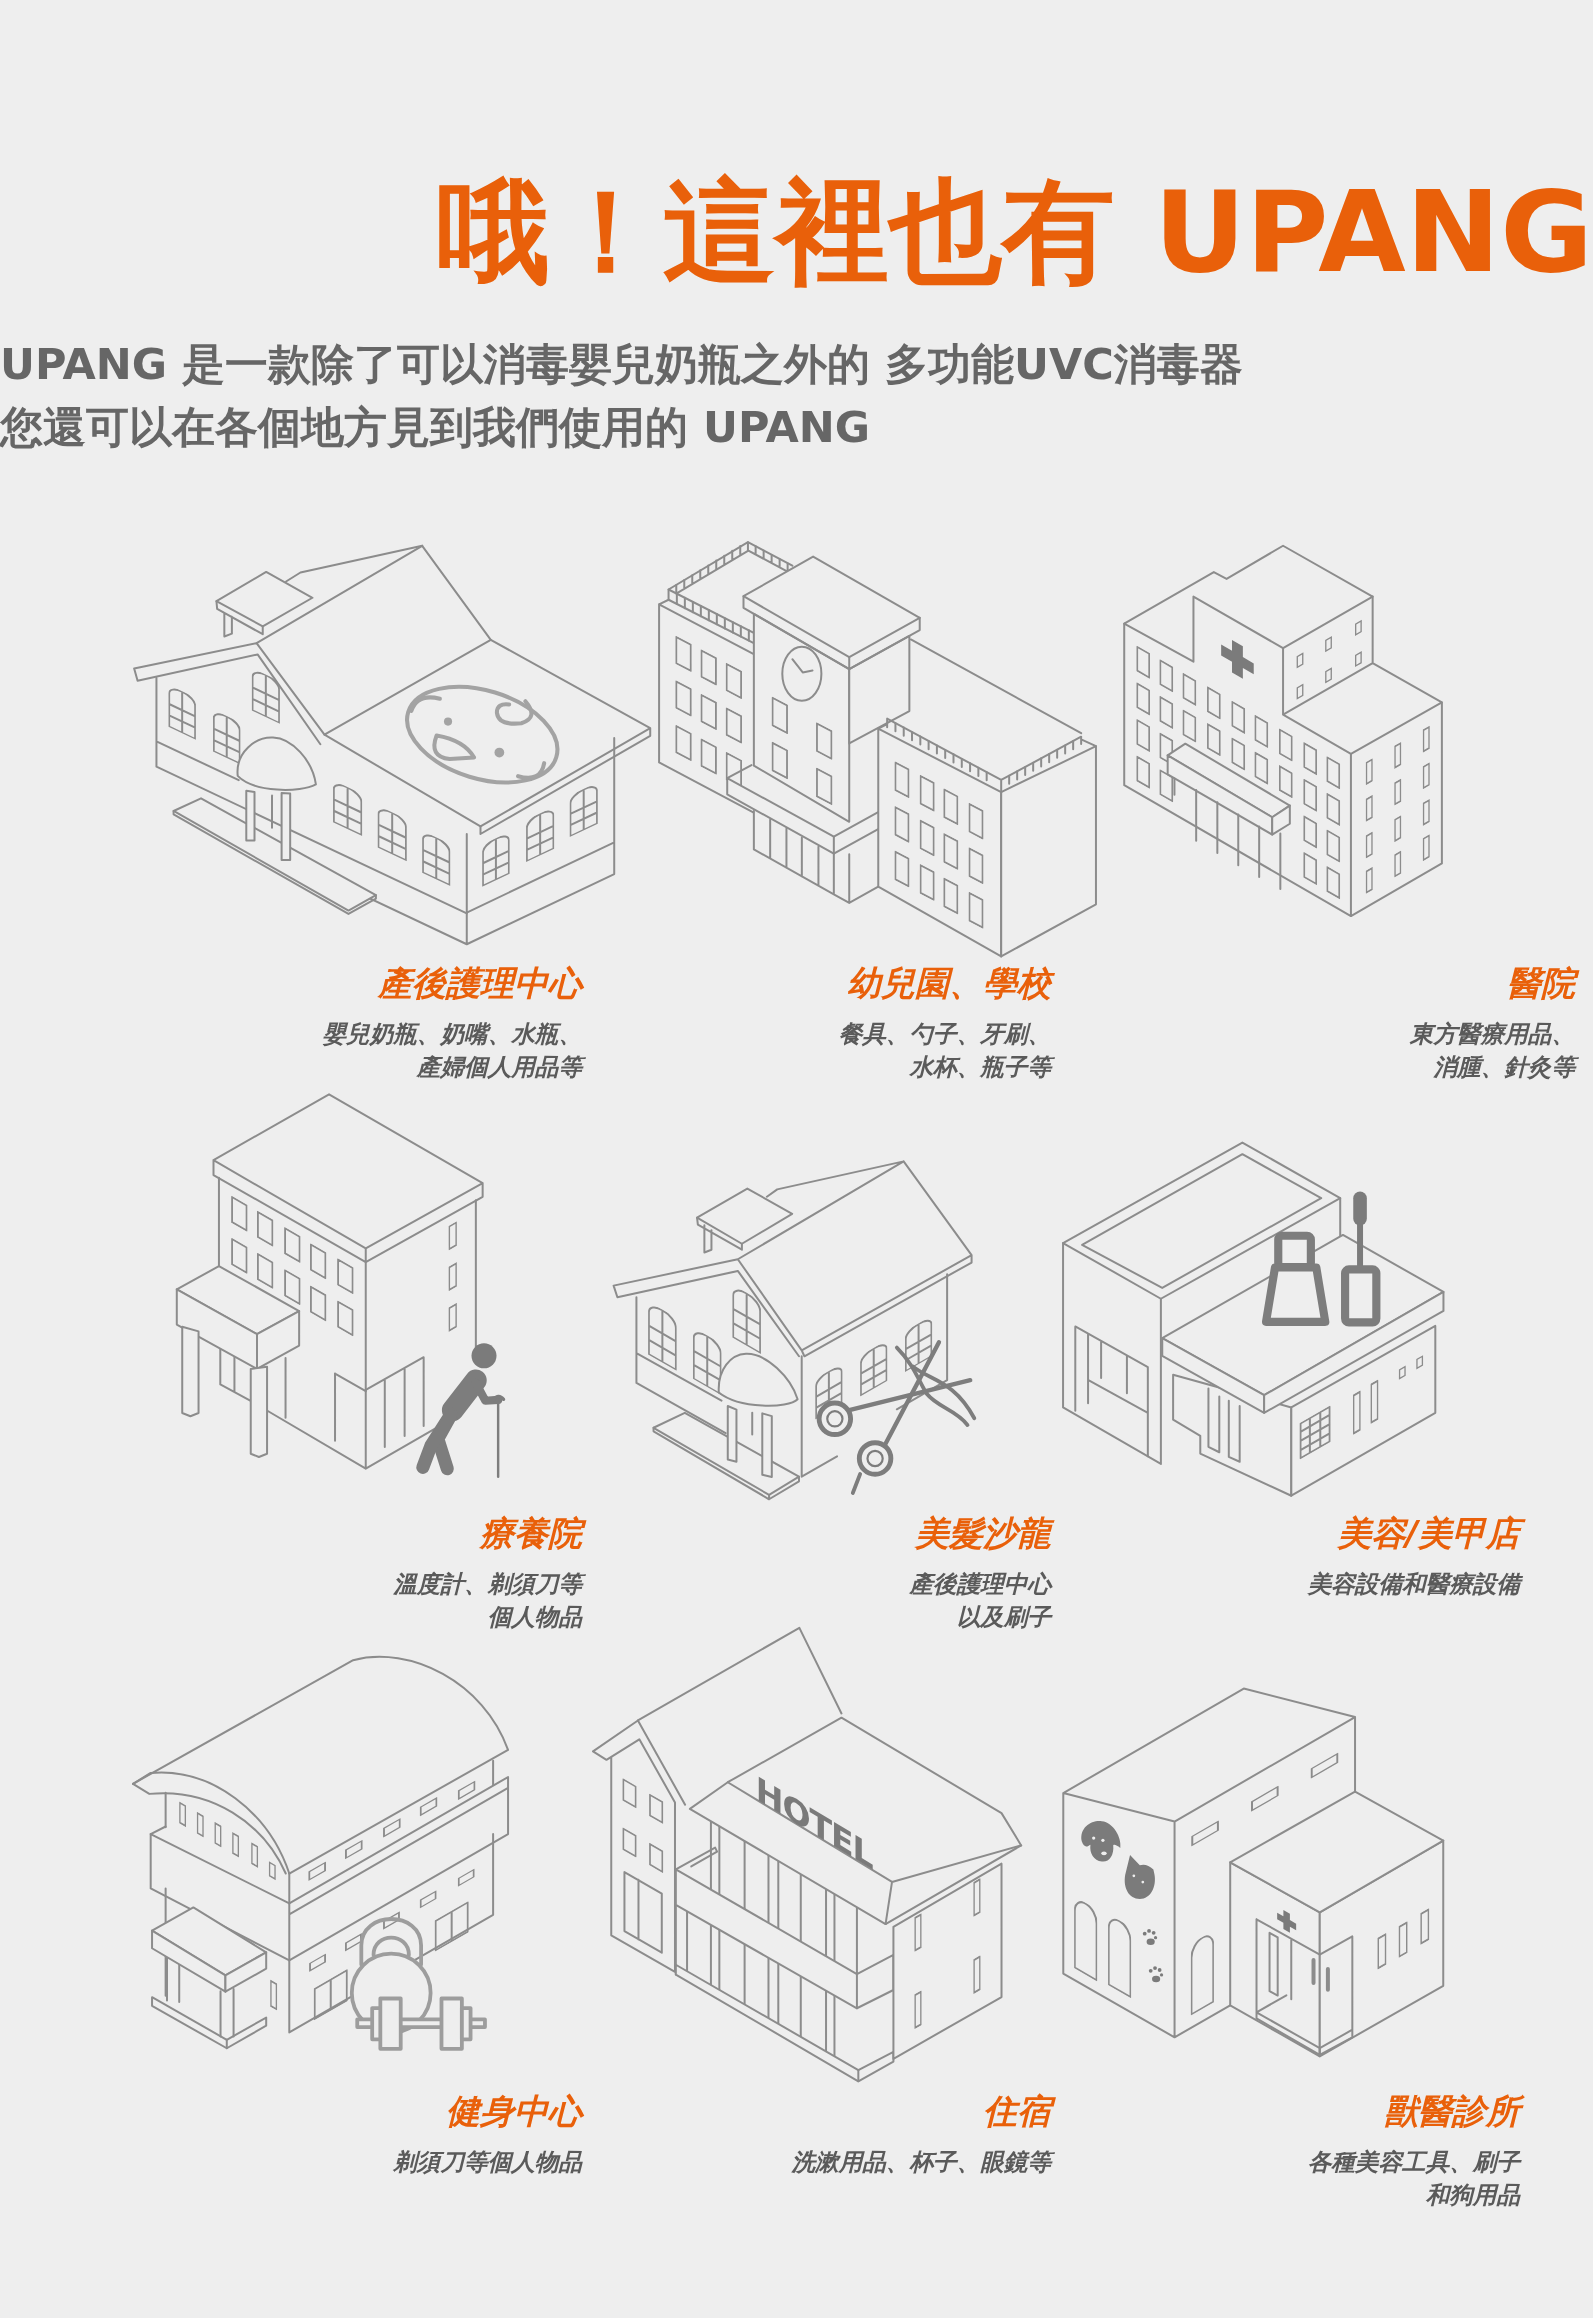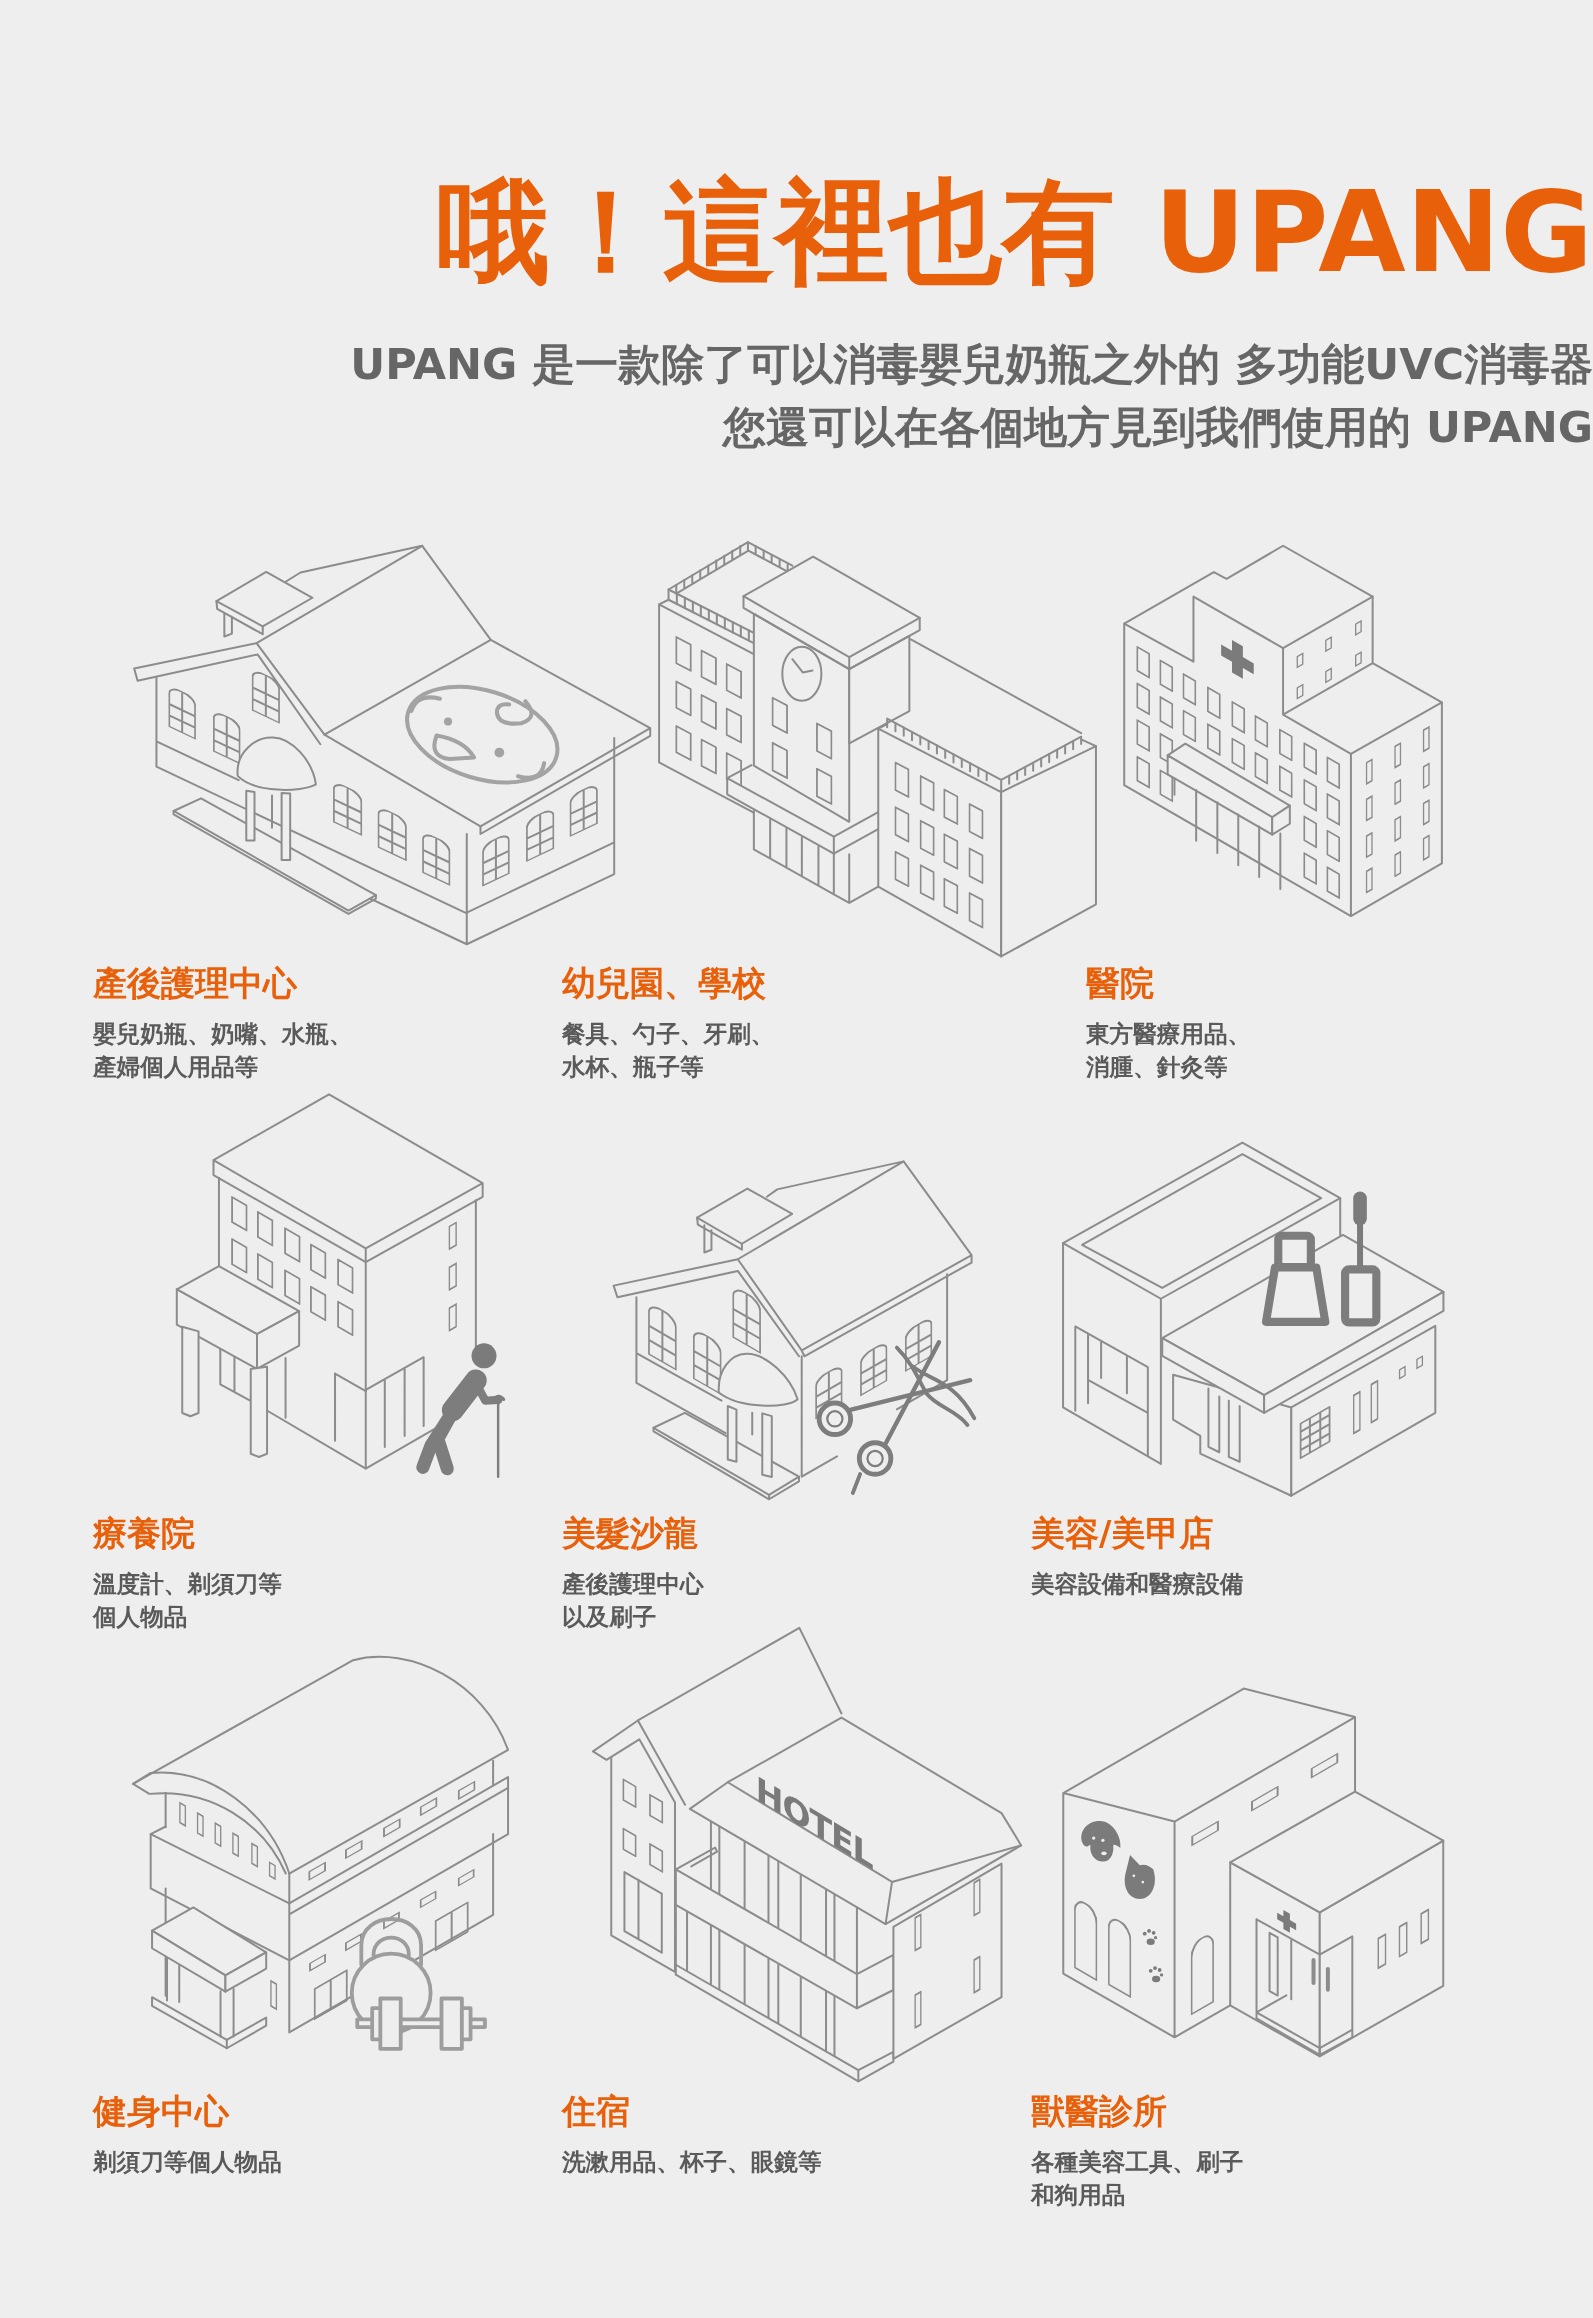--- a/index.html
+++ b/index.html
@@ -15,7 +15,7 @@
   }
   .subtitle {
     position:absolute; left:0; top:333px; width:1593px;
-    text-align:right; font-size:43px; line-height:63px;
+    text-align:left; font-size:43px; line-height:63px;
     font-weight:bold; color:#666666;
   }
   .subtitle div { white-space:nowrap; }

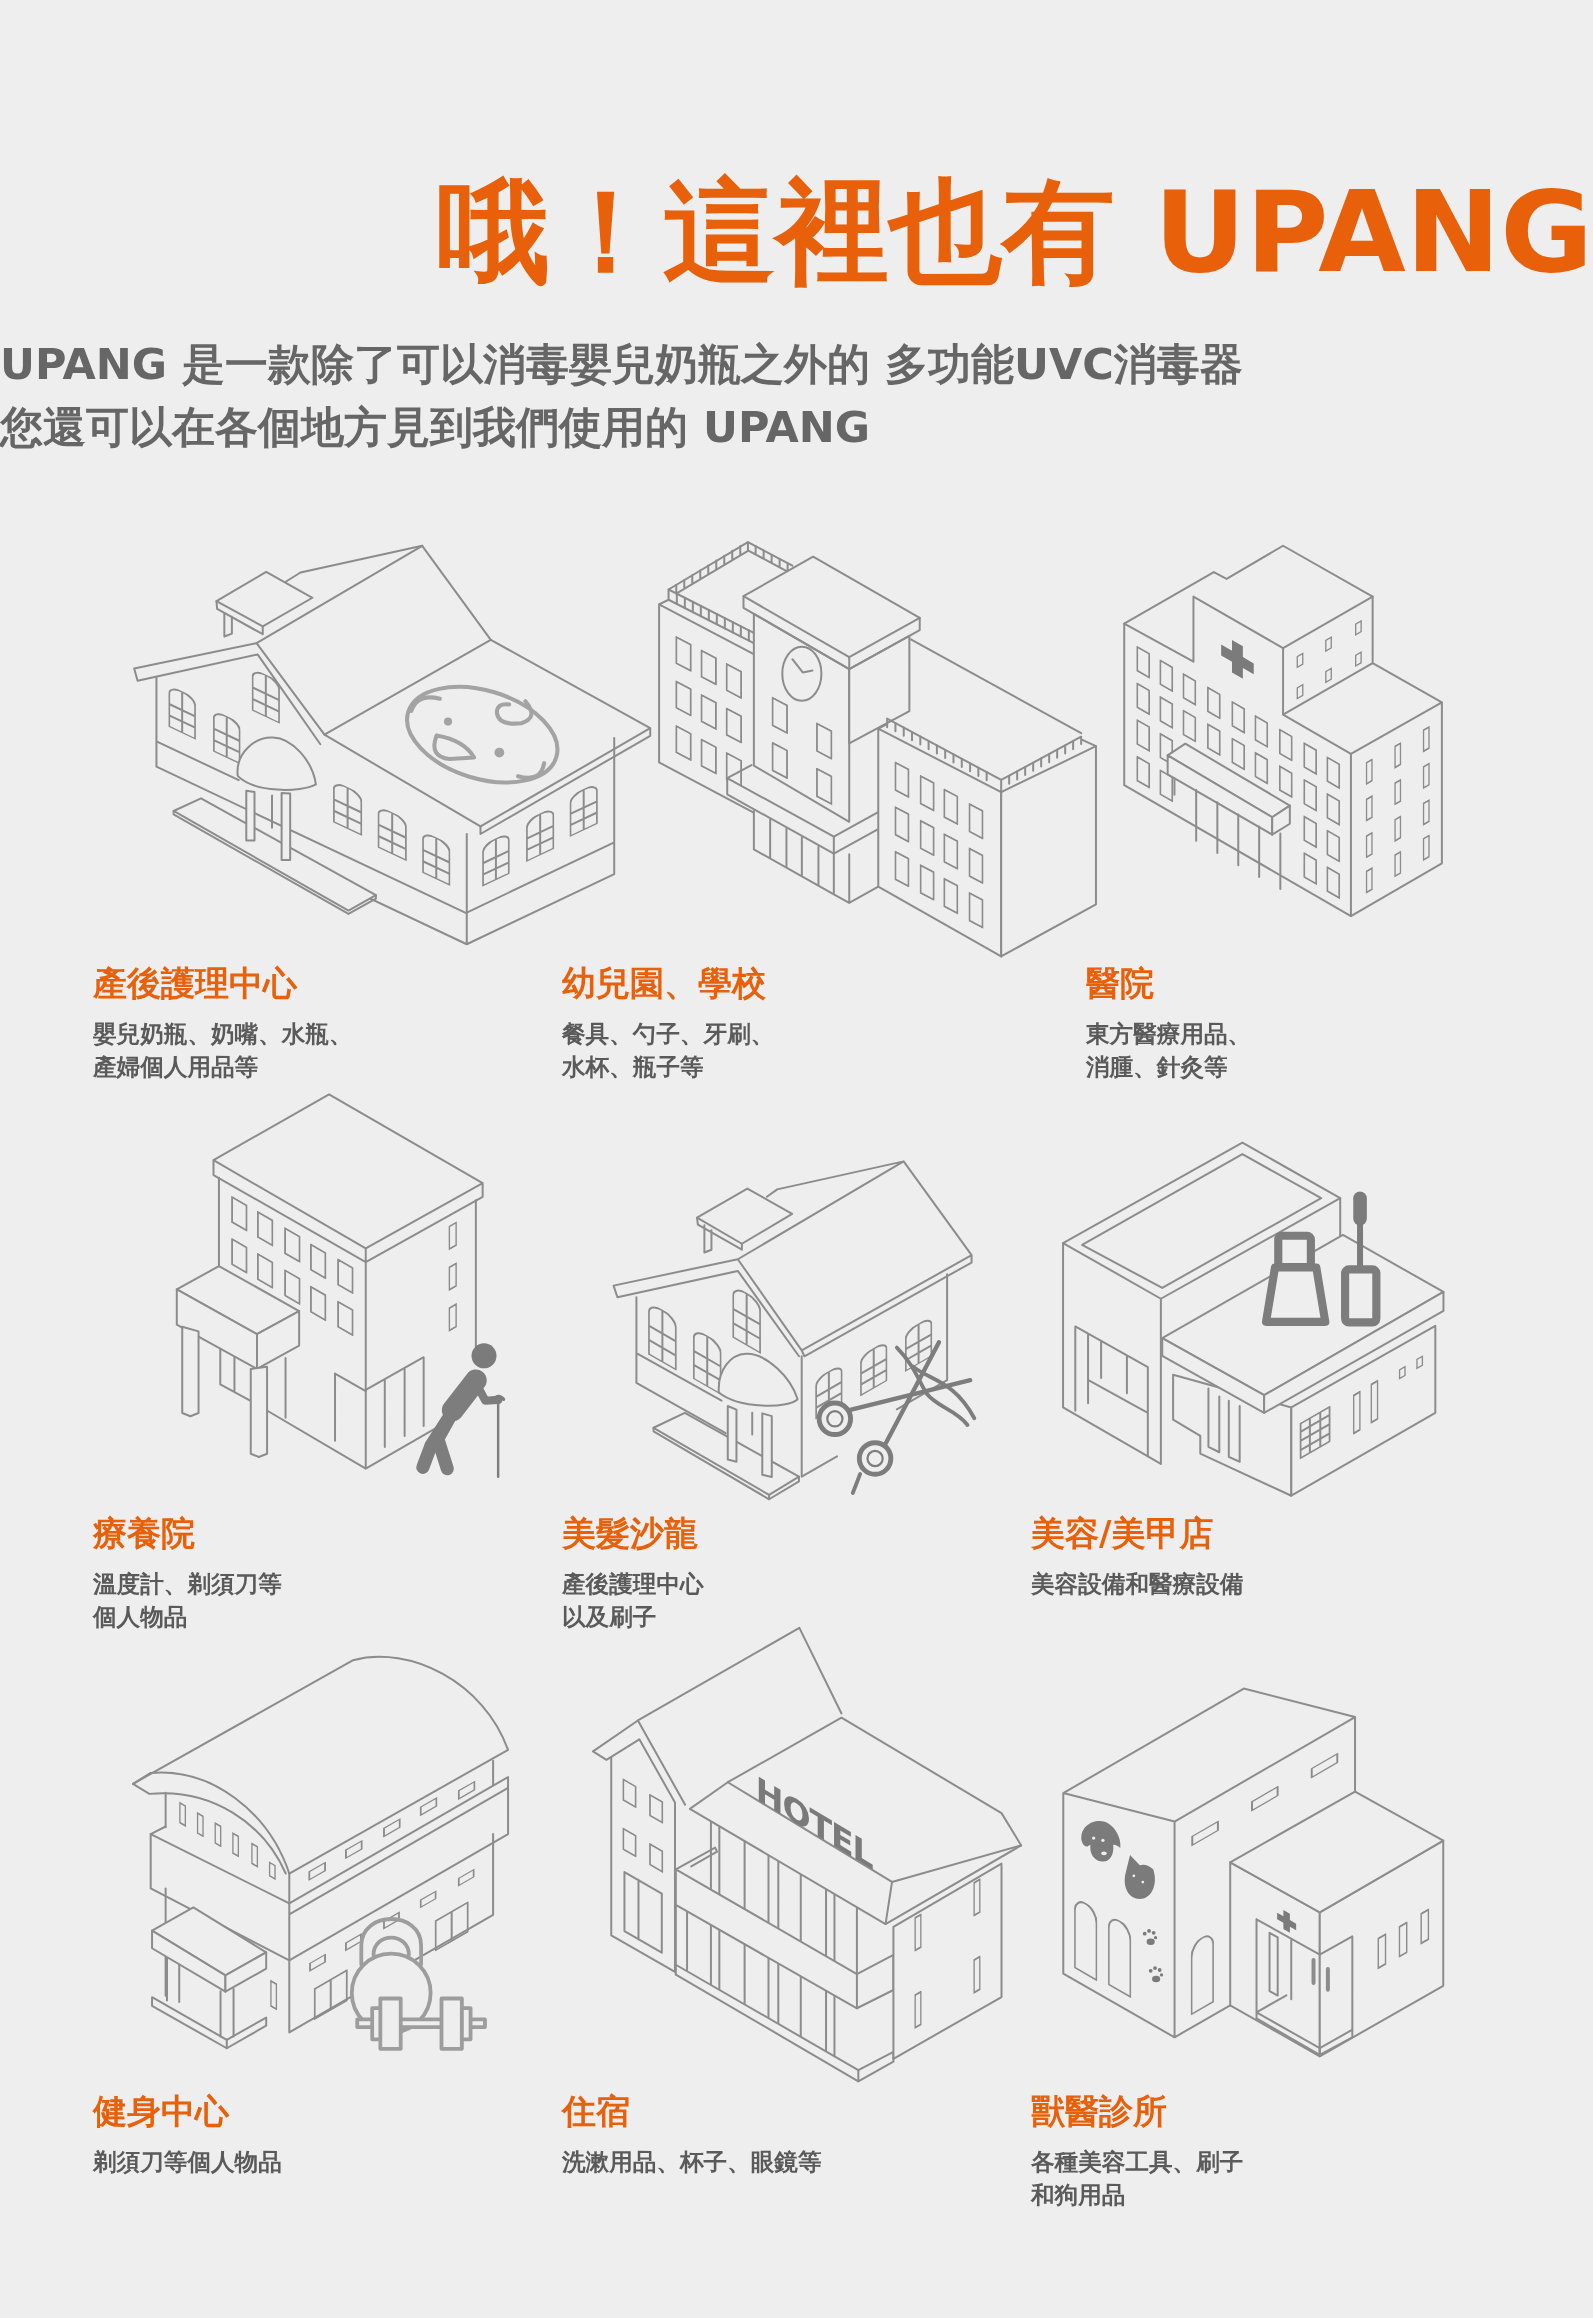--- a/index.html
+++ b/index.html
@@ -20,7 +20,7 @@
   }
   .subtitle div { white-space:nowrap; }
   .label {
-    position:absolute; width:489px; text-align:left;
+    position:absolute; width:489px; text-align:right;font-style:italic;
   }
   .label .ct {
     font-size:34px; line-height:41px; font-weight:bold; color:#E9600A; white-space:nowrap;

